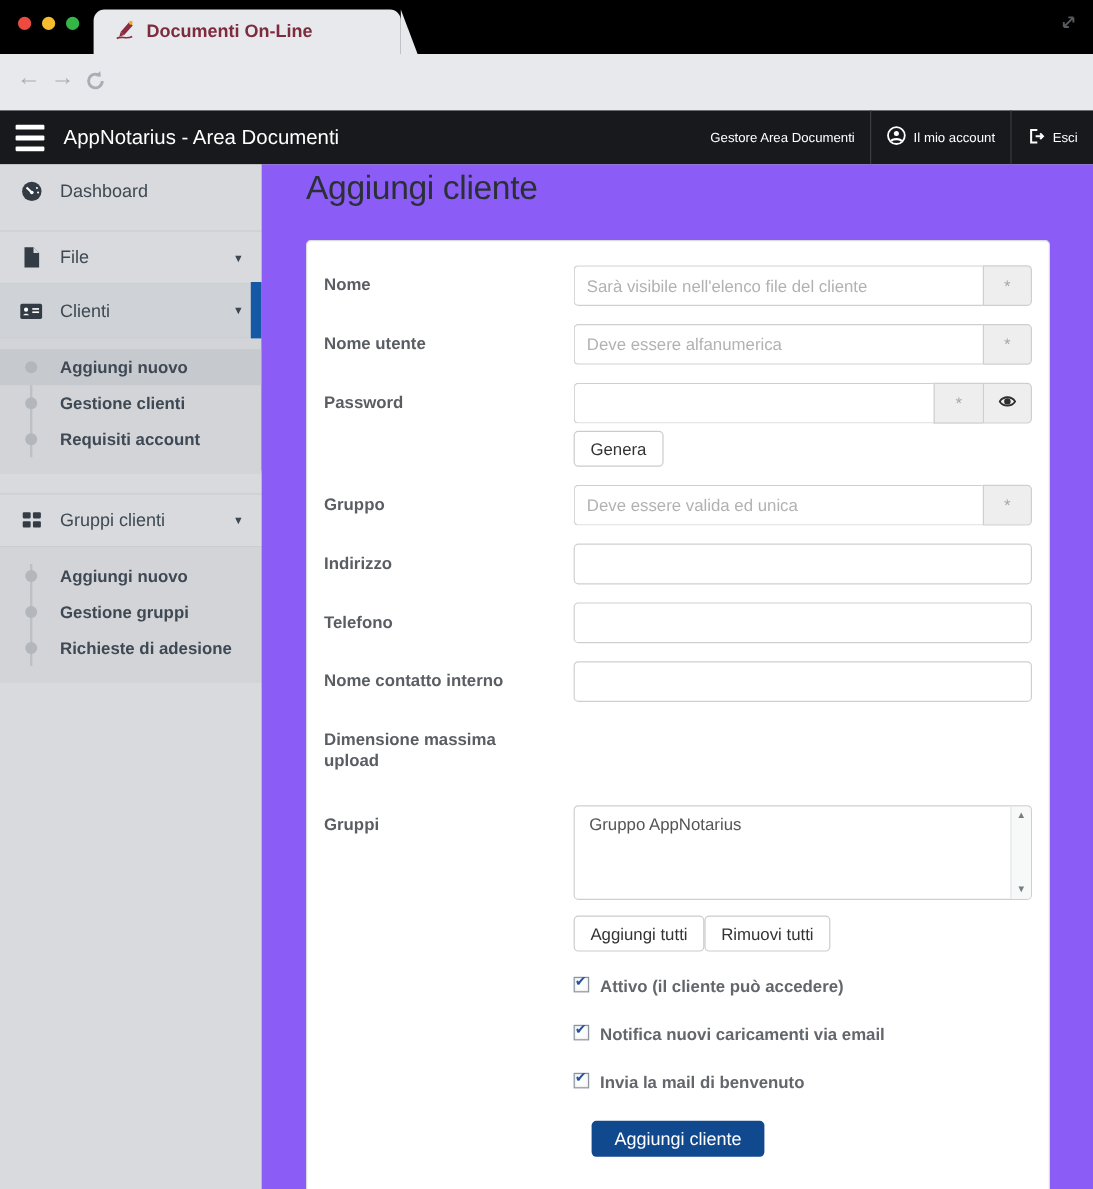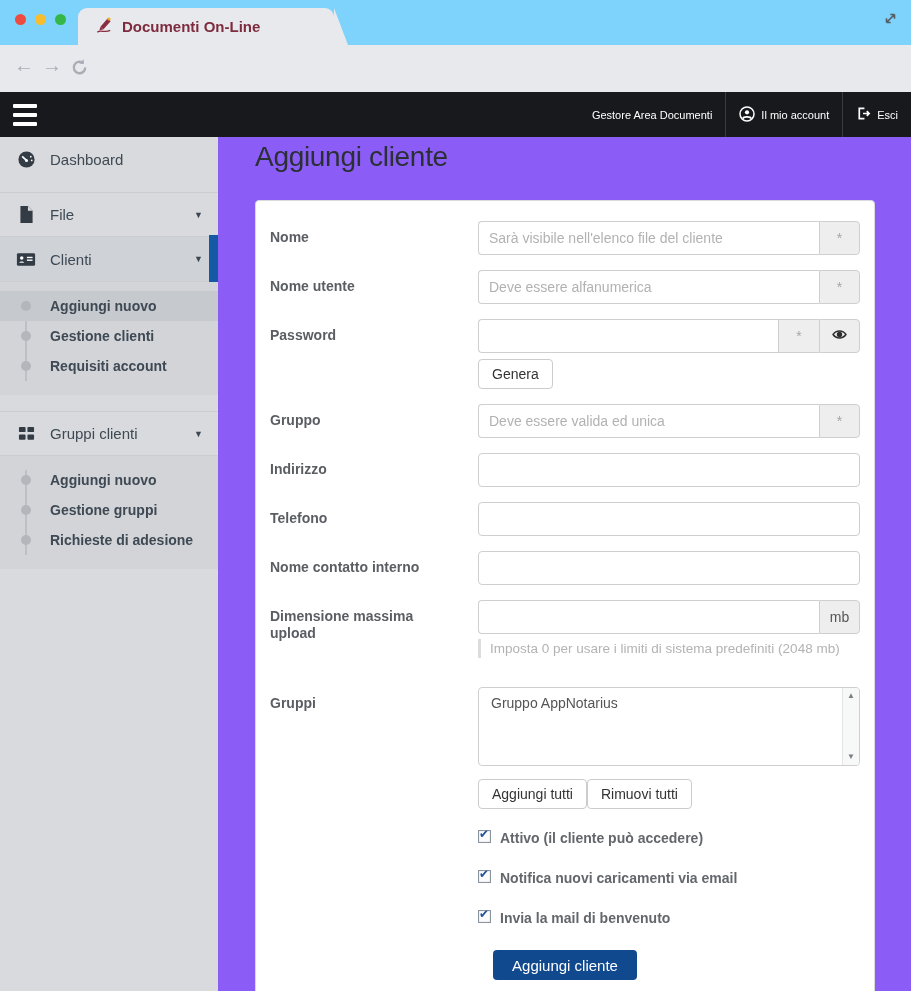--- a/index.html
+++ b/index.html
@@ -7,7 +7,7 @@
   body { font-family:"Liberation Sans", sans-serif; background:#f2f3f4; position:relative; }
 
   
-  .titlebar { position:absolute; left:0; top:0; width:911px; height:45px; background:#7dd3fc; }
+  .titlebar { position:absolute; left:0; top:0; width:911px; height:45px; background:#000000; }
   .traffic { position:absolute; left:15px; top:14px; display:flex; gap:9px; }
   .light { width:11px; height:11px; border-radius:50%; }
   .light.red { background:#ed4b40; } .light.yellow { background:#f7bd2f; } .light.green { background:#35b748; }

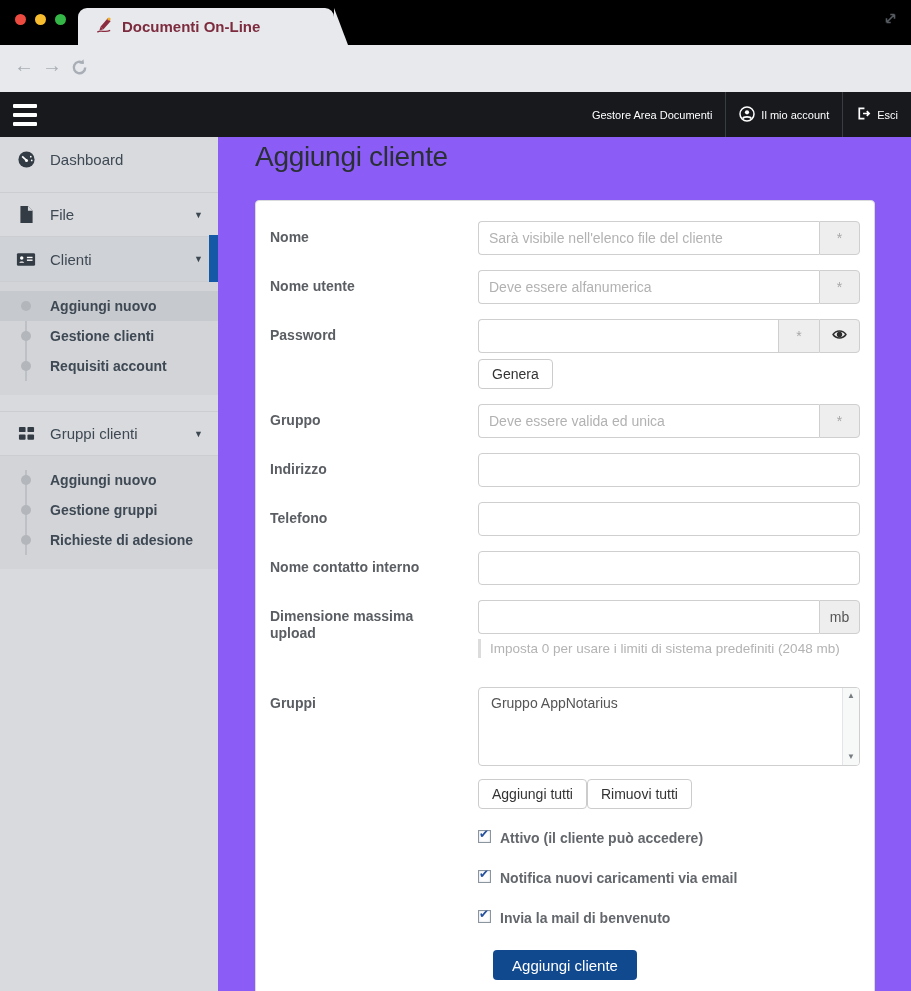--- a/index.html
+++ b/index.html
@@ -164,6 +164,7 @@
       <i></i>
       <i></i>
     </span>
+  <span class="ab-title">AppNotarius - Area Documenti</span>
   <div class="ab-right">
     <span class="ab-item">Gestore Area Documenti</span>
     <span class="ab-sep"></span>

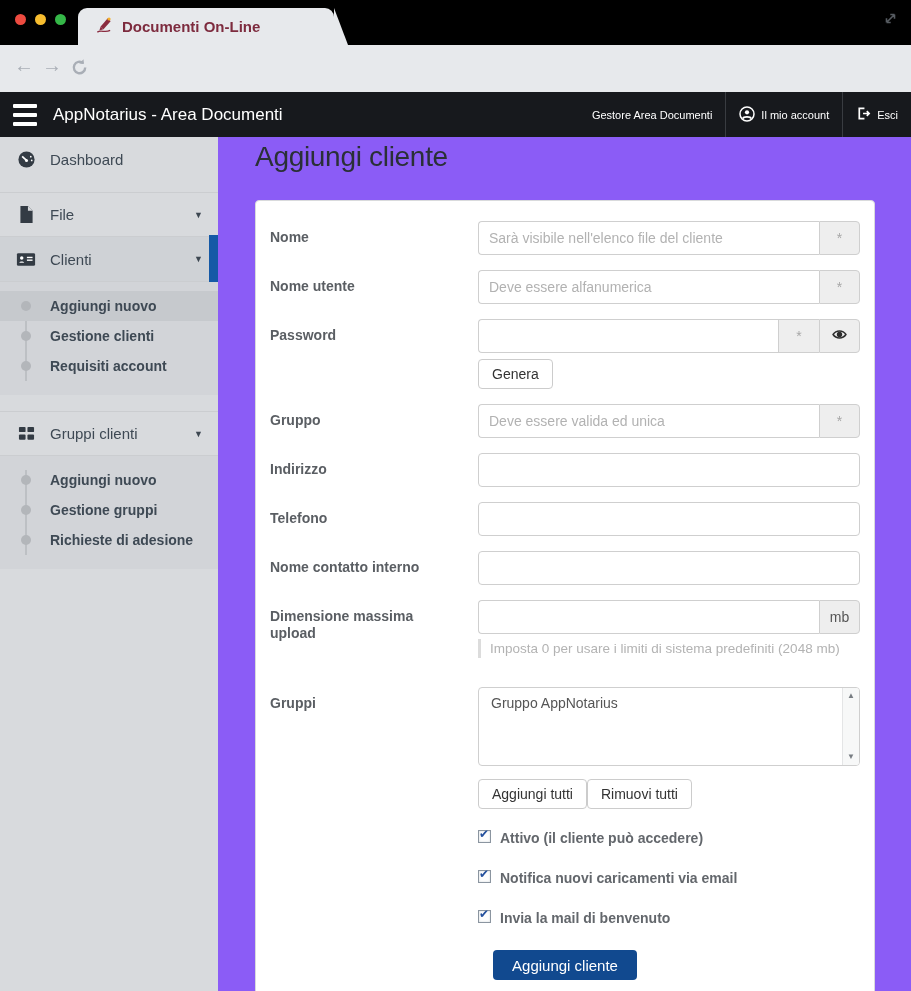--- a/index.html
+++ b/index.html
@@ -333,13 +333,6 @@
 
     <div class="frow row-upload">
       <div class="lbl">Dimensione massima upload</div>
-      <div class="ctl">
-        <div class="igroup">
-          <input class="txt" type="text" style="">
-          <span class="addon mb">mb</span>
-        </div>
-        <div class="help">Imposta 0 per usare i limiti di sistema predefiniti (2048 mb)</div>
-      </div>
     </div>
 
     <div class="frow">

